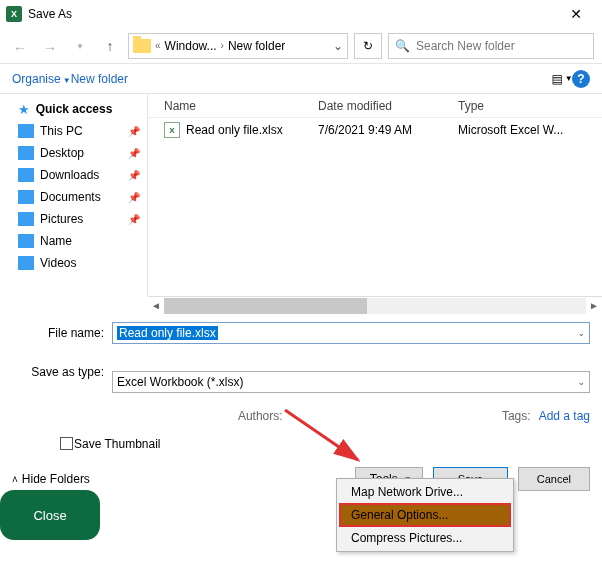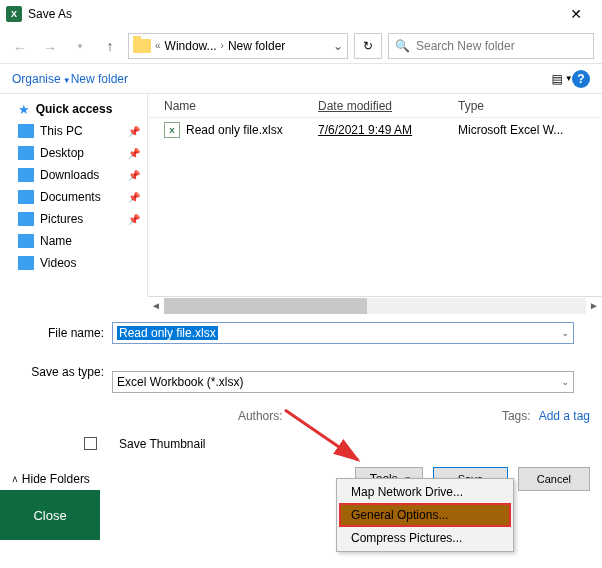--- a/index.html
+++ b/index.html
@@ -40,7 +40,7 @@
   .filepane { flex:1; display:flex; flex-direction:column; }
   .cols { display:flex; height:24px; align-items:center; border-bottom:1px solid #eee; color:#444; }
   .col-name { width:170px; padding-left:16px; }
-  .col-date { width:140px;text-decoration:underline; }
+  .col-date { width:140px; }
   .col-type { flex:1; }
   .row { display:flex; height:24px; align-items:center; }
   .row .col-name { display:flex; align-items:center; gap:6px; }

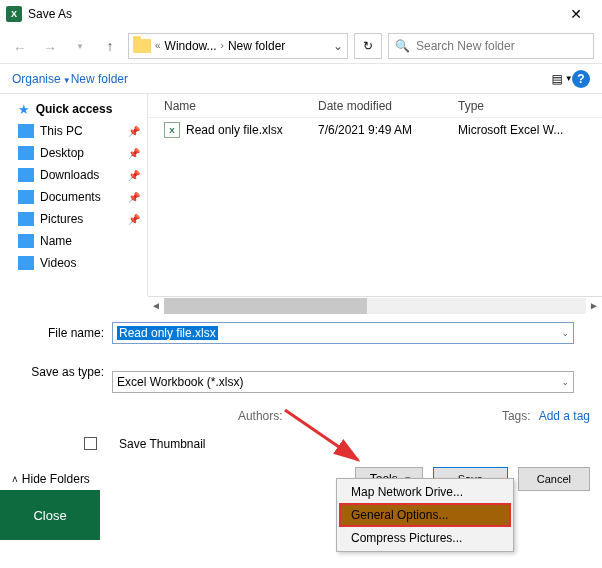--- a/index.html
+++ b/index.html
@@ -49,7 +49,7 @@
   .hscroll .track { flex:1; height:16px; background:#f0f0f0; position:relative; }
   .hscroll .thumb { position:absolute; left:0; top:0; height:100%; width:48%; background:#c8c8c8; }
   .hscroll .arr { width:16px; text-align:center; color:#666; font-size:10px;}
-  .form { padding: 8px 28px 6px 12px; }
+  .form { padding: 8px 12px 6px 12px; }
   .form-row { display:flex; align-items:center; margin-bottom:6px; }
   .form-label { width:100px; text-align:right; padding-right:8px; }
   .combo { flex:1; height:22px; border:1px solid #7a9ecb; display:flex; align-items:center; padding:0 4px; position:relative; }

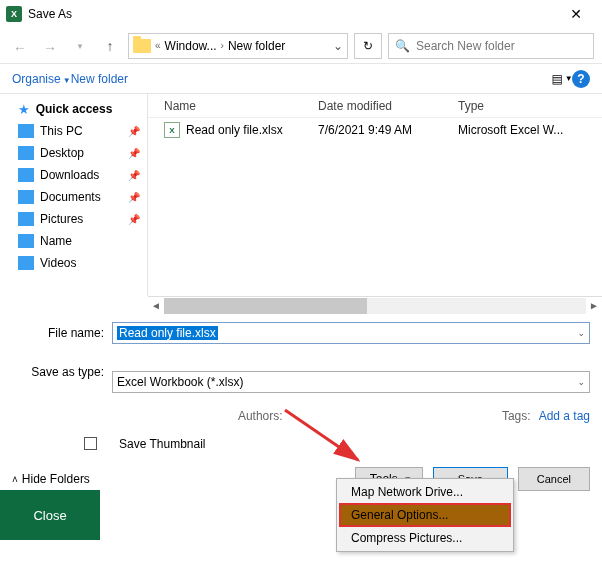--- a/index.html
+++ b/index.html
@@ -58,7 +58,7 @@
   .meta-row { display:flex; padding: 4px 12px; font-size:12px; color:#666;justify-content:flex-end; }
   .meta-row .lab { width:100px; text-align:right; padding-right:8px; }
   .meta-row .taglink { color:#1a66c9; }
-  .thumb-row { padding: 10px 0 12px 84px; display:flex; gap:22px; }
+  .thumb-row { padding: 10px 0 12px 60px; display:flex; gap:1px; }
   .chk { width:13px; height:13px; border:1px solid #555; }
   .btnbar { display:flex; align-items:center; padding: 4px 12px 8px 12px; gap:10px; }
   .hide-folders { display:flex; align-items:center; gap:4px; }

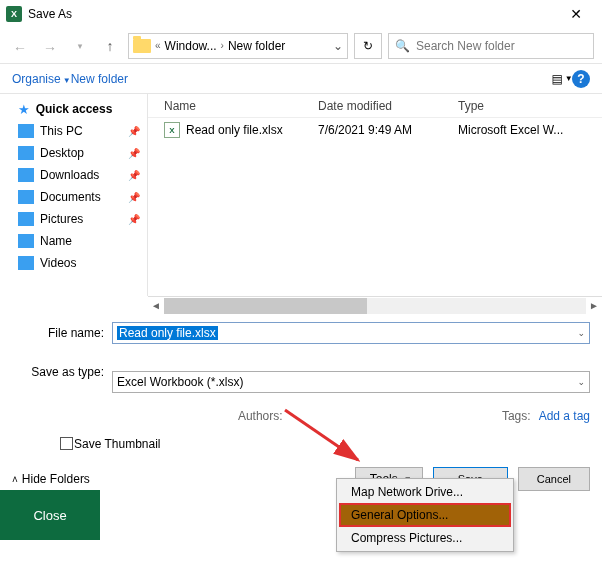--- a/index.html
+++ b/index.html
@@ -68,7 +68,7 @@
   .dropdown-menu { position:absolute; left:336px; top:478px; width:178px; background:#f2f2f2; border:1px solid #b0b0b0; box-shadow:2px 2px 4px rgba(0,0,0,0.2); padding:2px 0; }
   .menu-item { height:22px; display:flex; align-items:center; padding:0 14px; font-size:12px; }
   .menu-item.hl { background:#a16207; border:2px solid #e03030; margin:0 2px; padding:0 10px; height:24px; }
-  .excel-back { position:absolute; left:0; top:490px; width:100px; height:50px; background:#0d6b3f; color:#fff; display:flex; align-items:center; justify-content:center; font-size:13px; }
+  .excel-back { position:absolute; left:0; top:490px; width:100px; height:50px; background:#0d6b3f; color:#fff; display:flex; align-items:center; justify-content:center; font-size:13px;border-radius:14px; }
   svg.arrow { position:absolute; pointer-events:none; }
 </style>
 </head>

